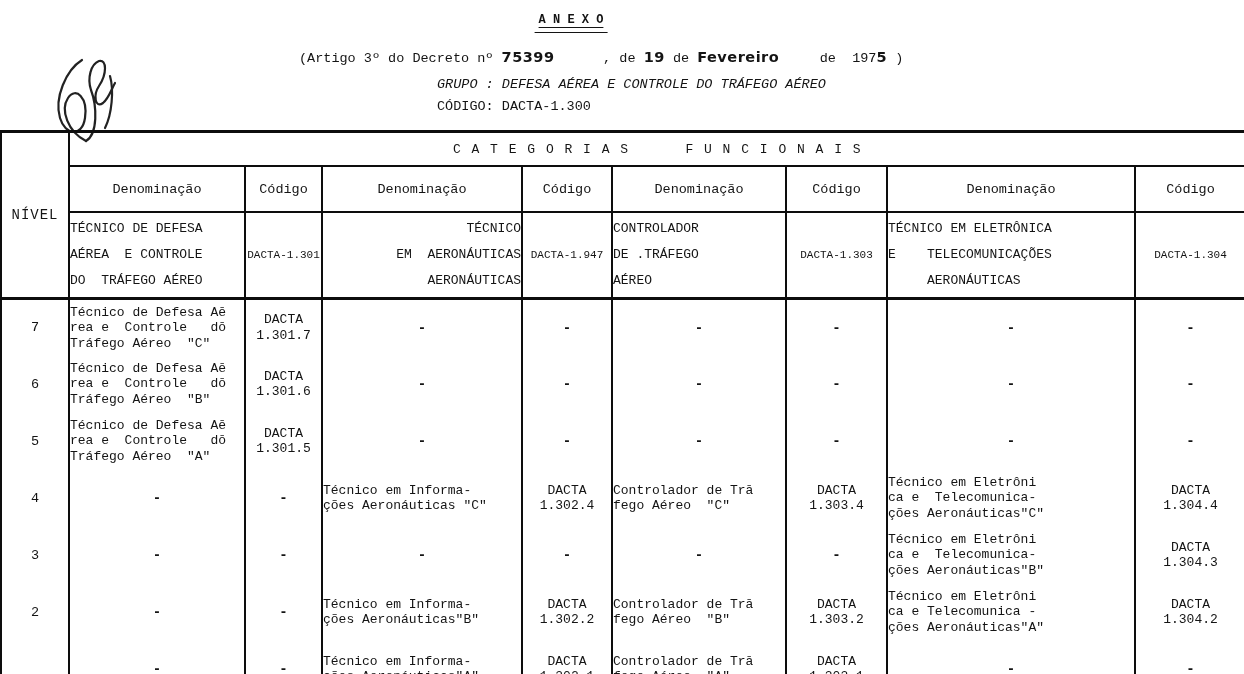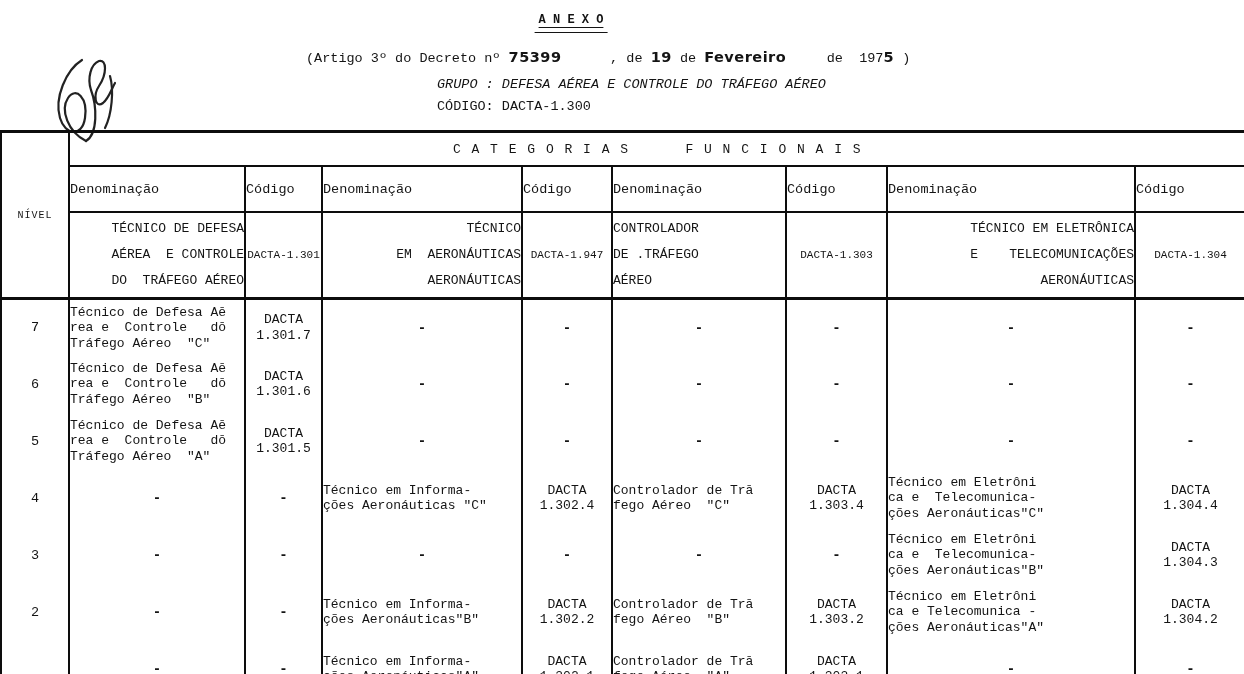--- a/index.html
+++ b/index.html
@@ -18,7 +18,7 @@
     text-decoration:underline;text-underline-offset:4px;
     border-bottom:1.5px solid #141414;padding:0 4px 5px 4px;
   }
-  #subtitle{position:absolute;top:49px;left:306px;font-size:13.5px;white-space:pre;}
+  #subtitle{position:absolute;top:49px;left:299px;font-size:13.5px;white-space:pre;}
   #subtitle .bval{
     font-family:"DejaVu Sans","Liberation Sans",sans-serif;
     font-weight:bold;font-size:14.5px;letter-spacing:.5px;

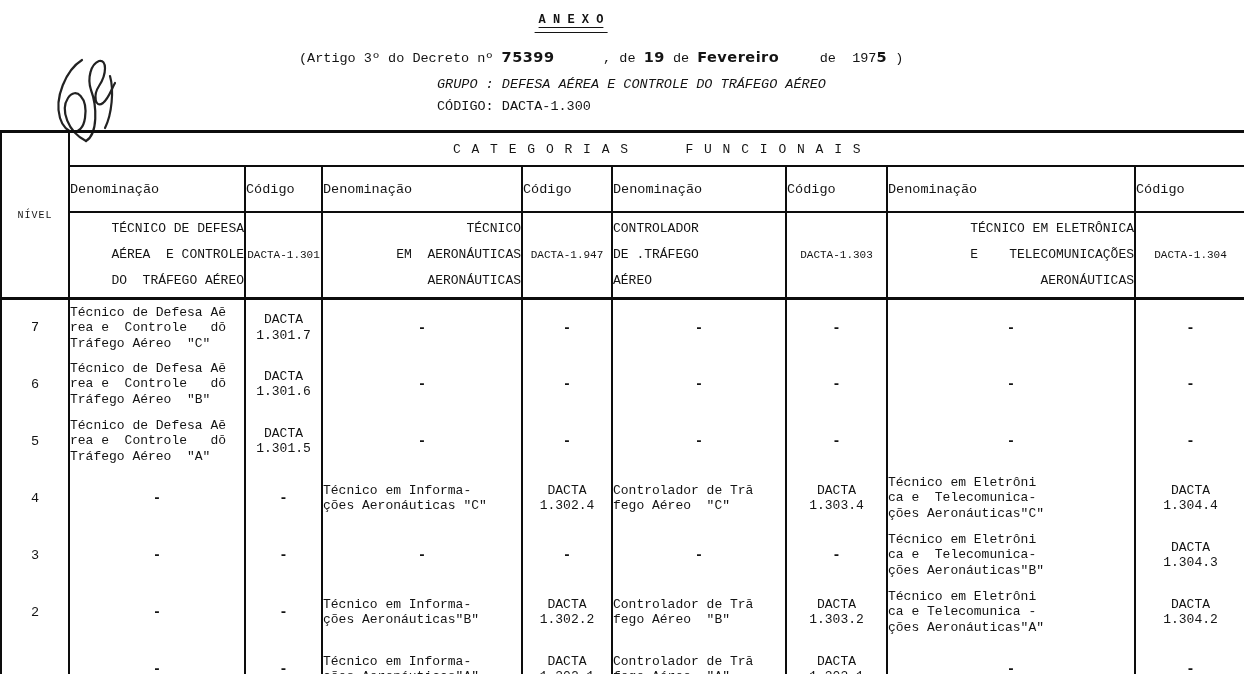--- a/index.html
+++ b/index.html
@@ -45,7 +45,7 @@
   }
   .colh-cell{
     height:44px;border-bottom:2px solid #0d0d0d;
-    text-align:left;font-size:13.5px;
+    text-align:center;font-size:13.5px;
   }
   .grouph td{height:84px;border-bottom:3px solid #0d0d0d;}
   .den-group{font-size:13px;text-align:right;}

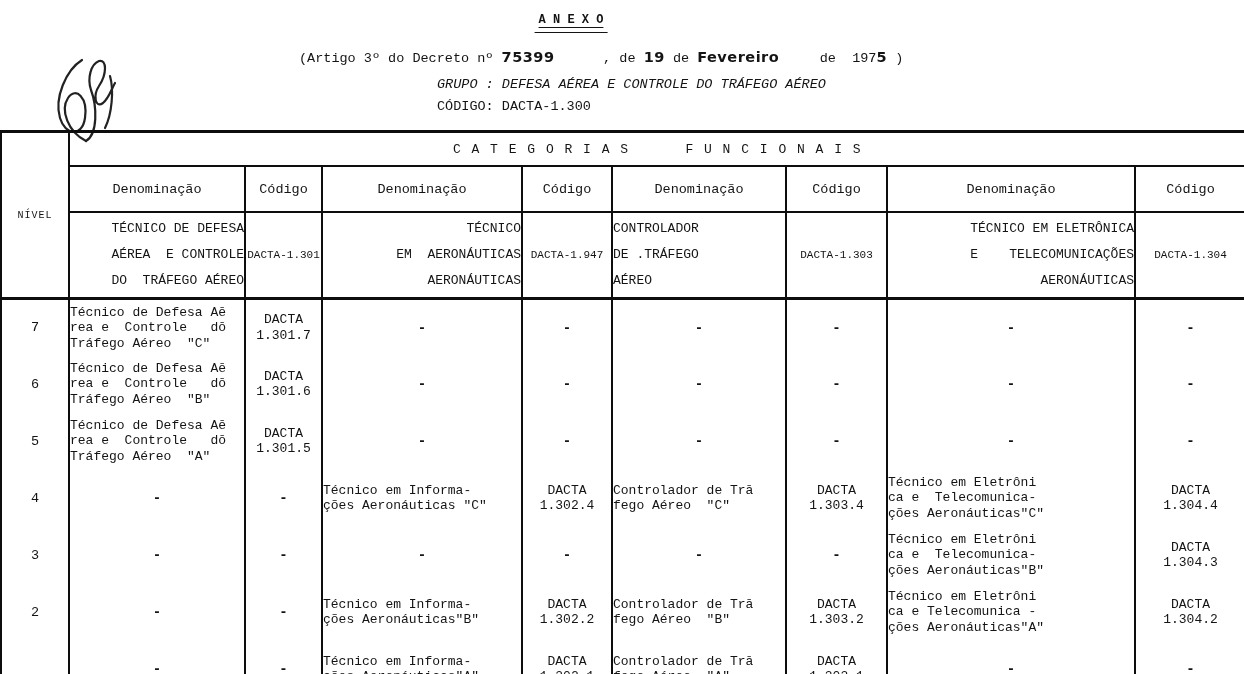--- a/index.html
+++ b/index.html
@@ -40,7 +40,7 @@
     font-size:13px;letter-spacing:1.5px;white-space:pre;font-family:Liberation Mono, monospace;
   }
   .nivel-head{
-    text-align:center;font-size:10px;letter-spacing:1px;
+    text-align:center;font-size:14px;letter-spacing:1px;
     border-bottom:3px solid #0d0d0d;
   }
   .colh-cell{

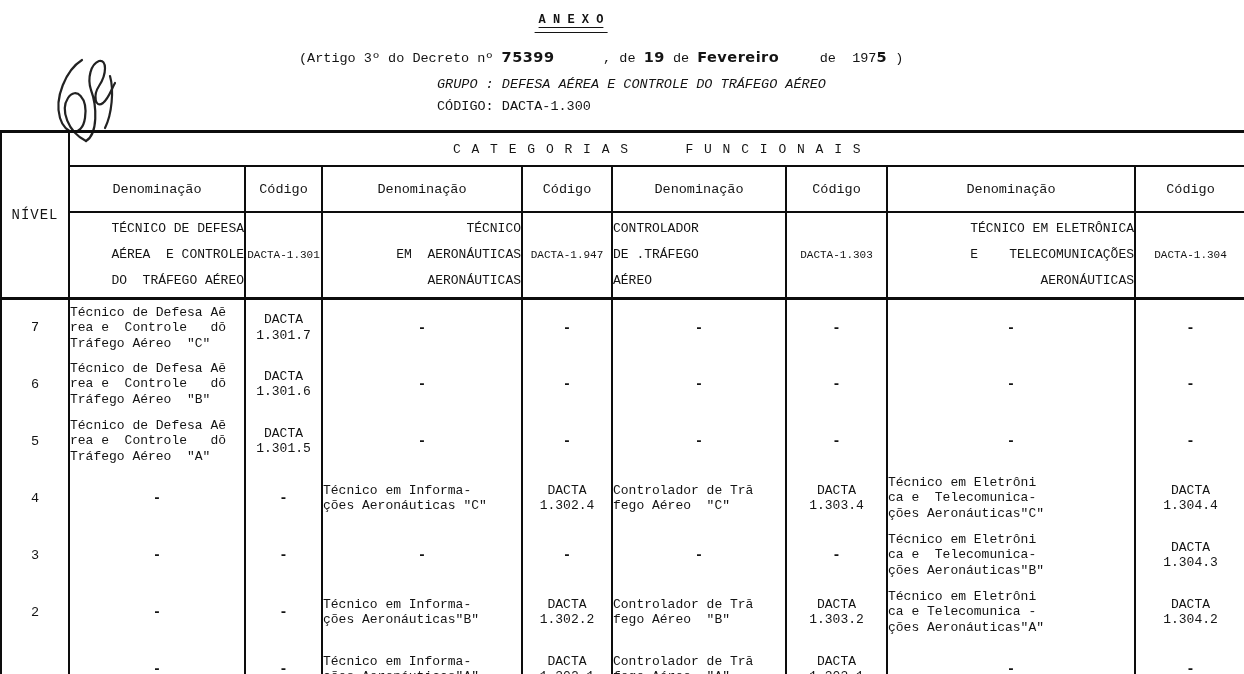--- a/index.html
+++ b/index.html
@@ -48,7 +48,7 @@
     text-align:center;font-size:13.5px;
   }
   .grouph td{height:84px;border-bottom:3px solid #0d0d0d;}
-  .den-group{font-size:13px;text-align:right;}
+  .den-group{font-size:13px;}
   .den-group .ln{line-height:26px;white-space:pre;}
   .den-group.g0{padding-left:16px;}
   .den-group.g1{text-align:right;}

